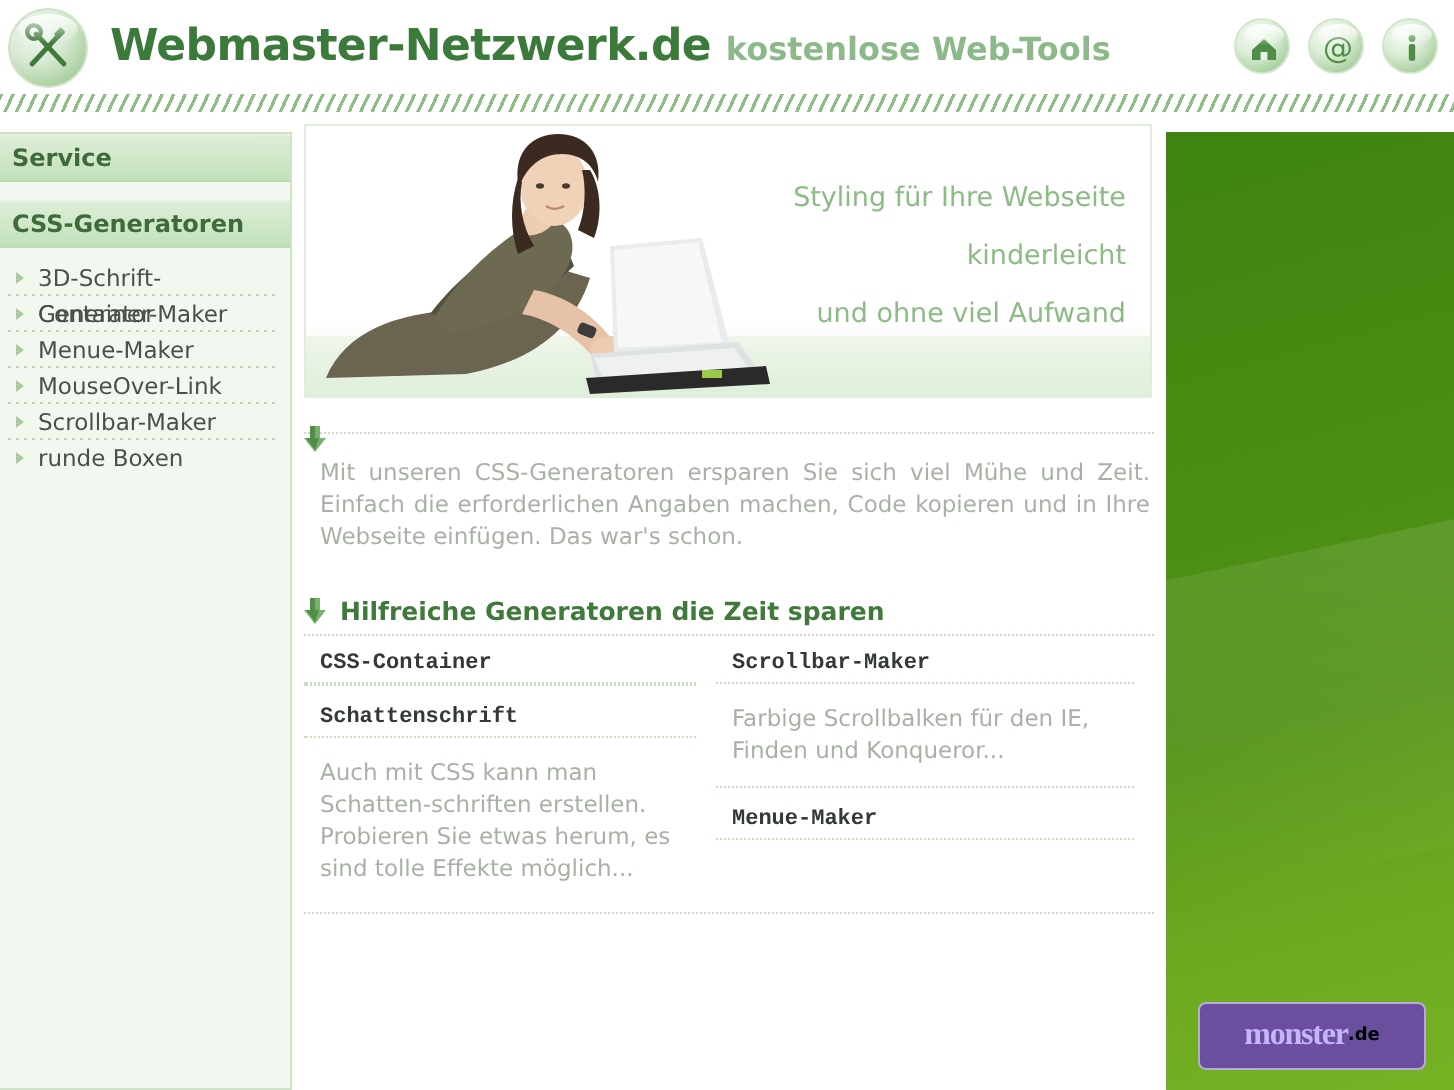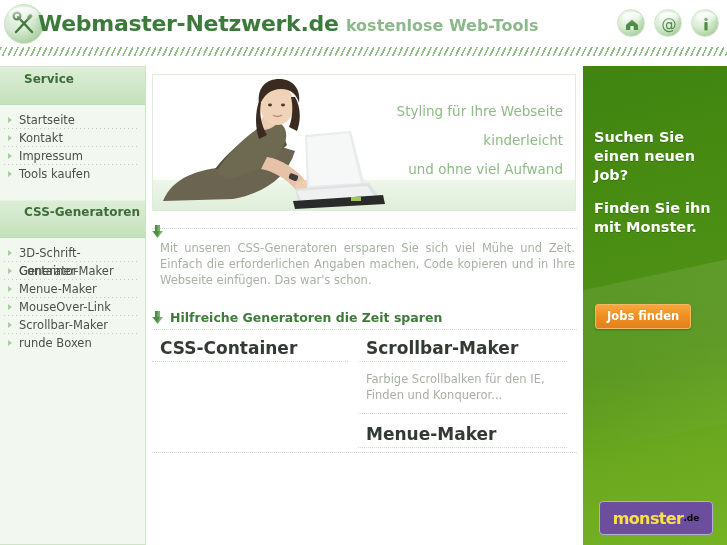--- a/index.html
+++ b/index.html
@@ -41,7 +41,7 @@
   #logo-badge svg { position: absolute; left: 0; top: 0; }
 
   #site-title {
-    position: absolute; left: 38px; top: 11px;
+    position: absolute; left: 55px; top: 11px;
     white-space: nowrap;
     font-size: 22px; font-weight: bold;
     color: #3c7a3c; letter-spacing: -0.3px;

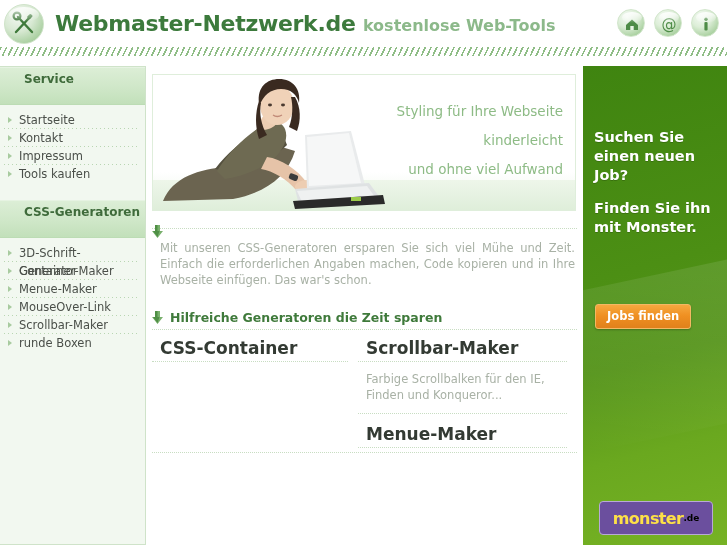--- a/index.html
+++ b/index.html
@@ -89,8 +89,8 @@
     border-left: none;
   }
   .side-head {
-    height: 38px; line-height: 22px;
-    padding-left: 24px;
+    height: 24px; line-height: 22px;
+    padding-left: 6px;
     font-size: 12px; font-weight: bold; color: #3f6b3b;
     background: linear-gradient(180deg, #dceed6 0%, #cfe7c8 55%, #c2e0ba 100%);
     border-bottom: 1px solid #bcdcb4;

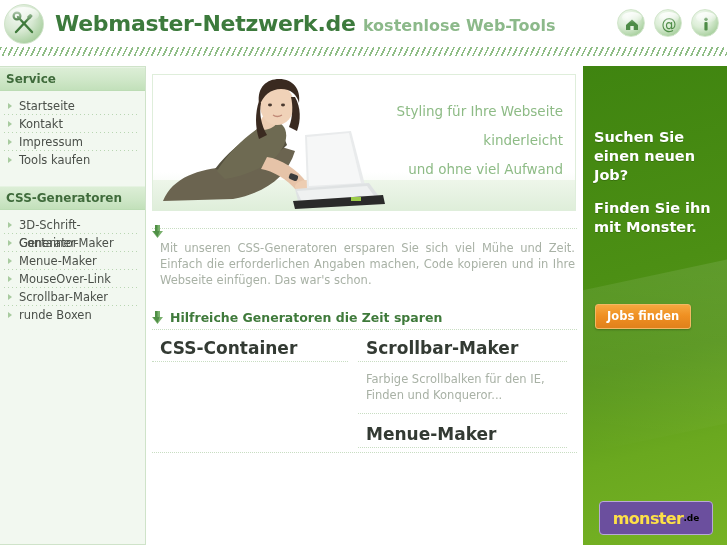--- a/index.html
+++ b/index.html
@@ -282,24 +282,6 @@
   <div id="sidebar">
 
     <div class="side-head">Service</div>
-    <div class="side-list">
-      <div class="side-item">
-        <span class="tri"></span>
-        <span>Startseite</span>
-      </div>
-      <div class="side-item">
-        <span class="tri"></span>
-        <span>Kontakt</span>
-      </div>
-      <div class="side-item">
-        <span class="tri"></span>
-        <span>Impressum</span>
-      </div>
-      <div class="side-item">
-        <span class="tri"></span>
-        <span>Tools kaufen</span>
-      </div>
-    </div>
 
     <div class="gap"></div>
 

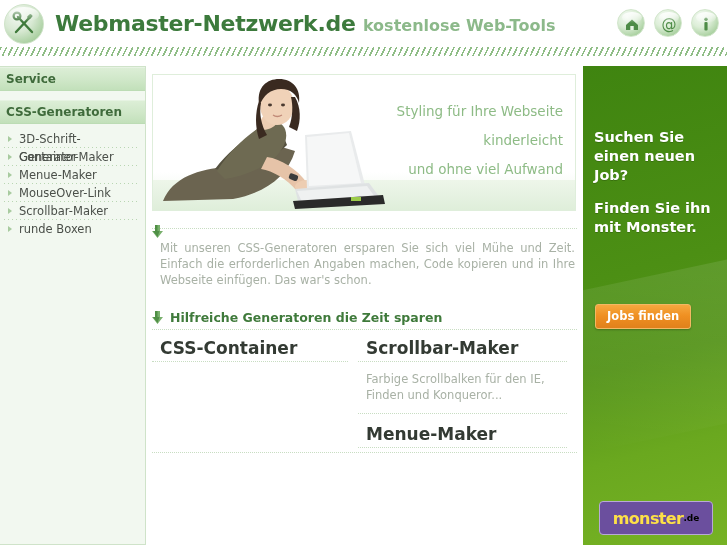--- a/index.html
+++ b/index.html
@@ -124,7 +124,6 @@
     position: absolute; left: 152px; top: 62px;
     width: 425px; height: 419px;
     background: #ffffff;
-    margin-top: 12px;
   }
   #hero {
     position: relative;

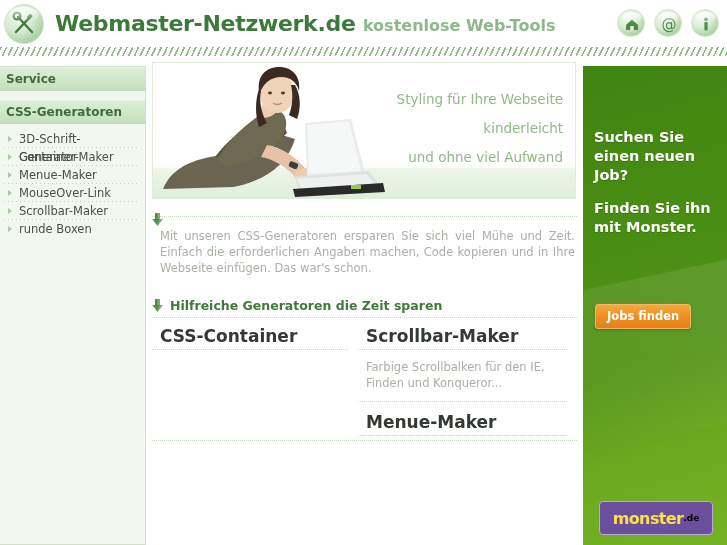--- a/index.html
+++ b/index.html
@@ -397,12 +397,6 @@
 
   <div id="adcol">
     <div class="sheen"></div>
-    <div id="ad-text">
-      <div>Suchen Sie</div>
-      <div>einen neuen Job?</div>
-      <div class="p2">Finden Sie ihn</div>
-      <div>mit Monster.</div>
-    </div>
     <div id="ad-btn">Jobs finden</div>
     <div id="monster-logo">
       <span class="txt">monster</span>

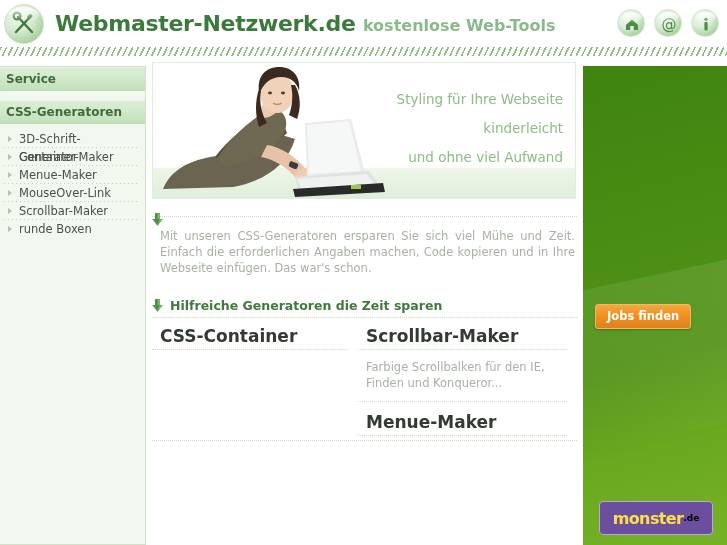--- a/index.html
+++ b/index.html
@@ -397,7 +397,6 @@
 
   <div id="adcol">
     <div class="sheen"></div>
-    <div id="ad-btn">Jobs finden</div>
     <div id="monster-logo">
       <span class="txt">monster</span>
         <span class="de">.de</span>

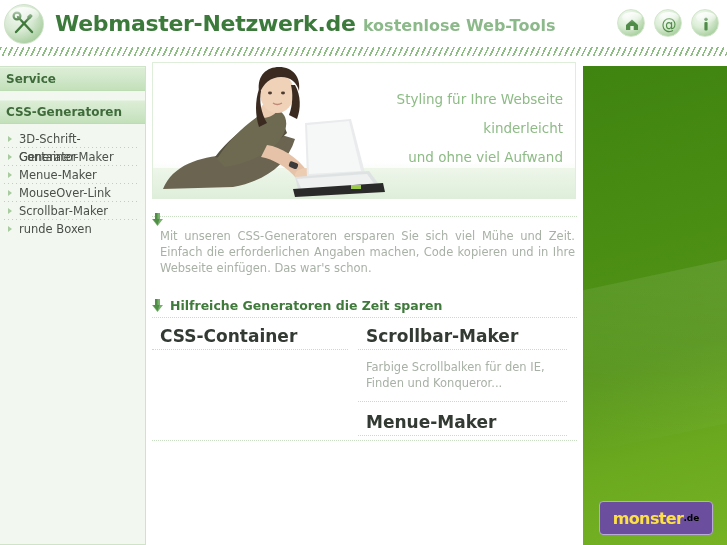--- a/index.html
+++ b/index.html
@@ -168,11 +168,12 @@
   .col { width: 206px; padding-right: 10px; }
   .col + .col { width: 209px; padding-right: 0; padding-left: 0; }
   .card-title {
-    font-size: 17px; font-weight: bold; color: #333a33;
+    font-size: 11px; font-weight: bold; color: #333a33;
     padding: 0 0 3px 8px;
     border-bottom: 1px dotted #c8ddc2;
     border-top: 1px dotted #c8ddc2;
     padding-top: 10px;
+    font-family: Liberation Mono, monospace;
   }
   .card-title.first { border-top: none; padding-top: 0; }
   .card-text {

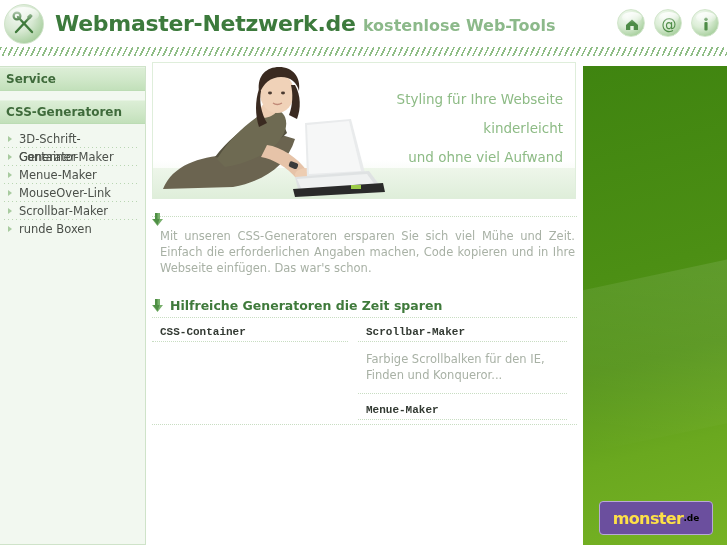--- a/index.html
+++ b/index.html
@@ -377,6 +377,10 @@
         <div class="card-block">
           <div class="card-title first">CSS-Container</div>
         </div>
+        <div class="card-block">
+          <div class="card-title">Schattenschrift</div>
+          <div class="card-text">Auch mit CSS kann man Schatten-schriften erstellen. Probieren Sie etwas herum, es sind tolle Effekte möglich...</div>
+        </div>
       </div>
       <div class="col">
         <div class="card-block">

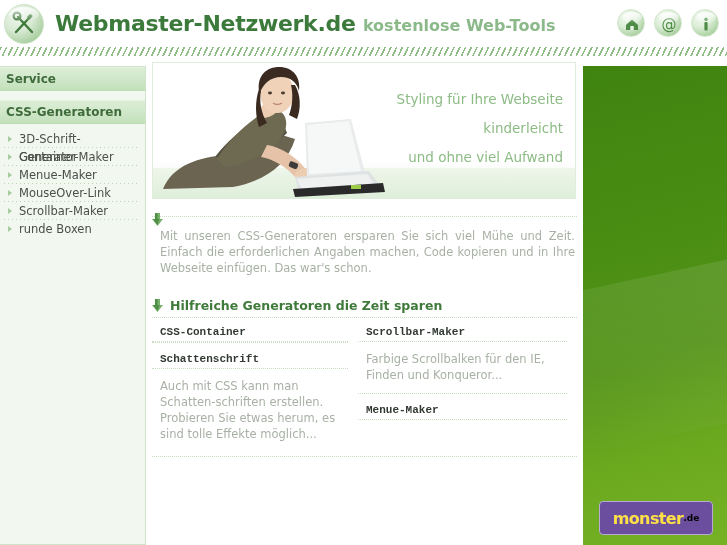--- a/index.html
+++ b/index.html
@@ -226,7 +226,7 @@
     display: flex; align-items: center; justify-content: center;
   }
   #monster-logo .txt {
-    color: #fde047; font-weight: bold; font-size: 16px; letter-spacing: -0.6px;
+    color: #c4b5fd; font-weight: bold; font-size: 16px; letter-spacing: -0.6px; font-family: Liberation Serif, serif;
   }
   #monster-logo .de { font-size: 9px; font-weight: bold; }
 </style>

